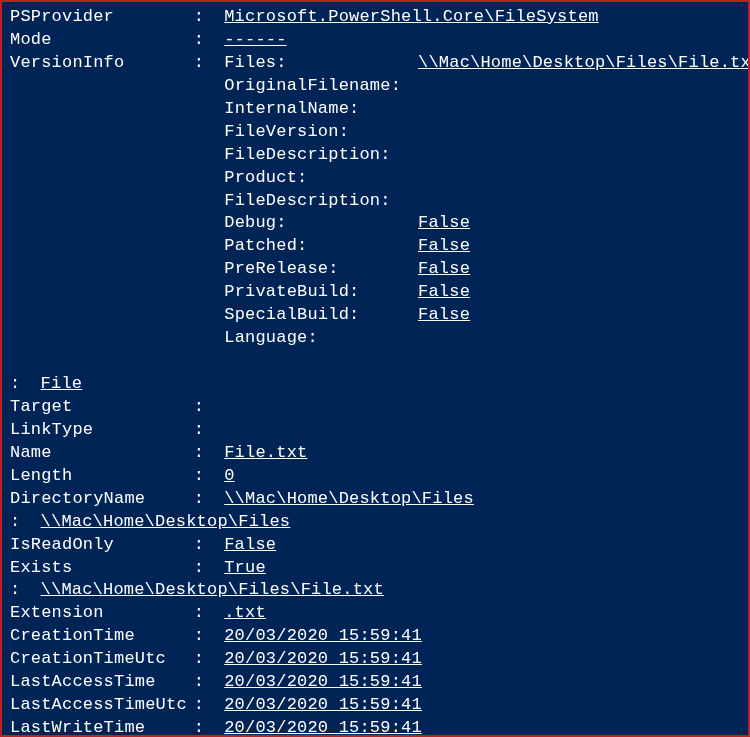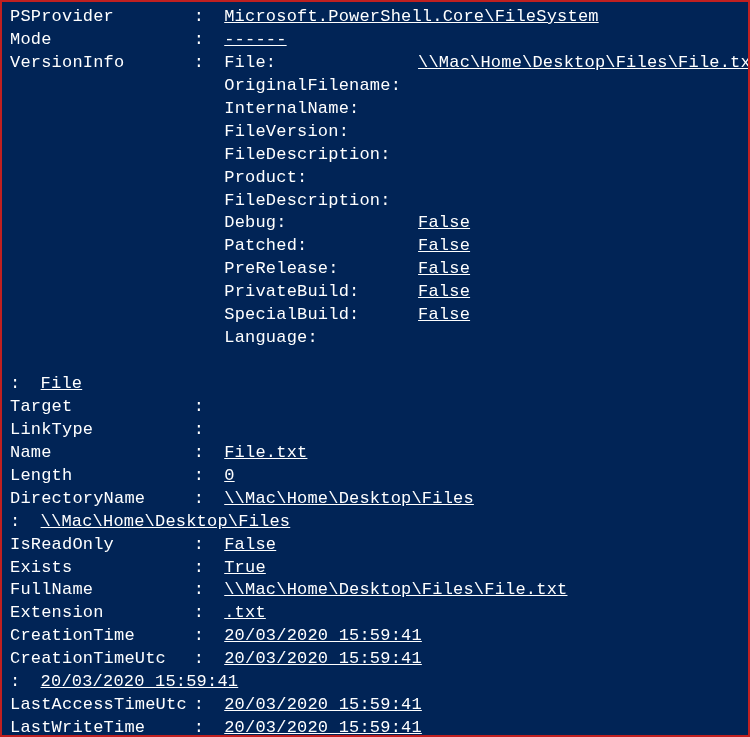--- a/index.html
+++ b/index.html
@@ -55,7 +55,7 @@
   </div>
 
   <div class="row">
-    <span class="key-col">VersionInfo</span><span class="colon-col">: </span><span class="vi-key">File:</span><span class="val-col">\\Mac\Home\Desktop\Files\File.txt</span>
+    <span class="key-col">VersionInfo</span><span class="colon-col">: </span><span class="vi-key">Files:</span><span class="val-col">\\Mac\Home\Desktop\Files\File.txt</span>
   </div>
   <div class="row">
     <span class="vi-indent"></span><span class="vi-key">OriginalFilename:</span><span class="val-col"></span>

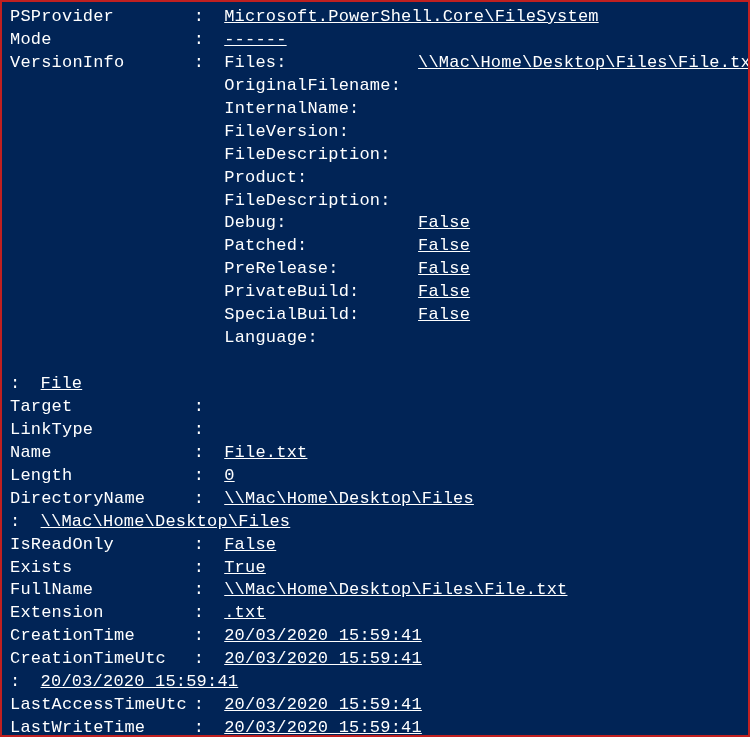--- a/index.html
+++ b/index.html
@@ -124,7 +124,7 @@
     <span class="key-col">Exists</span><span class="colon-col">: </span><span class="val-col">True</span>
   </div>
   <div class="row">
-    <span class="key-col">FullName</span><span class="colon-col">: </span><span class="val-col">\\Mac\Home\Desktop\Files\File.txt</span>
+    <span class="colon-col">: </span><span class="val-col">\\Mac\Home\Desktop\Files\File.txt</span>
   </div>
   <div class="row">
     <span class="key-col">Extension</span><span class="colon-col">: </span><span class="val-col">.txt</span>

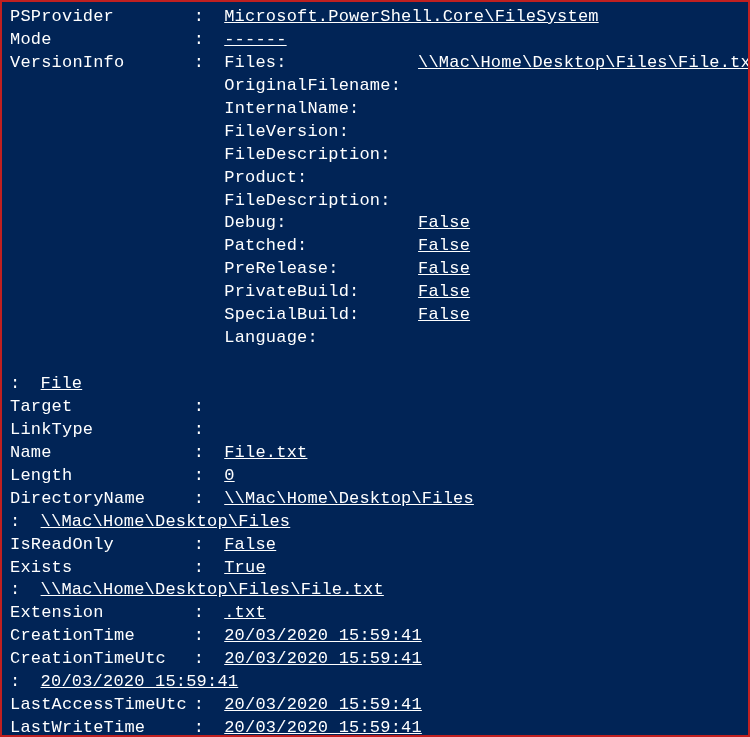--- a/index.html
+++ b/index.html
@@ -136,7 +136,7 @@
     <span class="key-col">CreationTimeUtc</span><span class="colon-col">: </span><span class="val-col">20/03/2020 15:59:41</span>
   </div>
   <div class="row">
-    <span class="colon-col">: </span><span class="val-col">20/03/2020 15:59:41</span>
+    <span class="key-col">LastAccessTime</span><span class="colon-col">: </span><span class="val-col">20/03/2020 15:59:41</span>
   </div>
   <div class="row">
     <span class="key-col">LastAccessTimeUtc</span><span class="colon-col">: </span><span class="val-col">20/03/2020 15:59:41</span>

